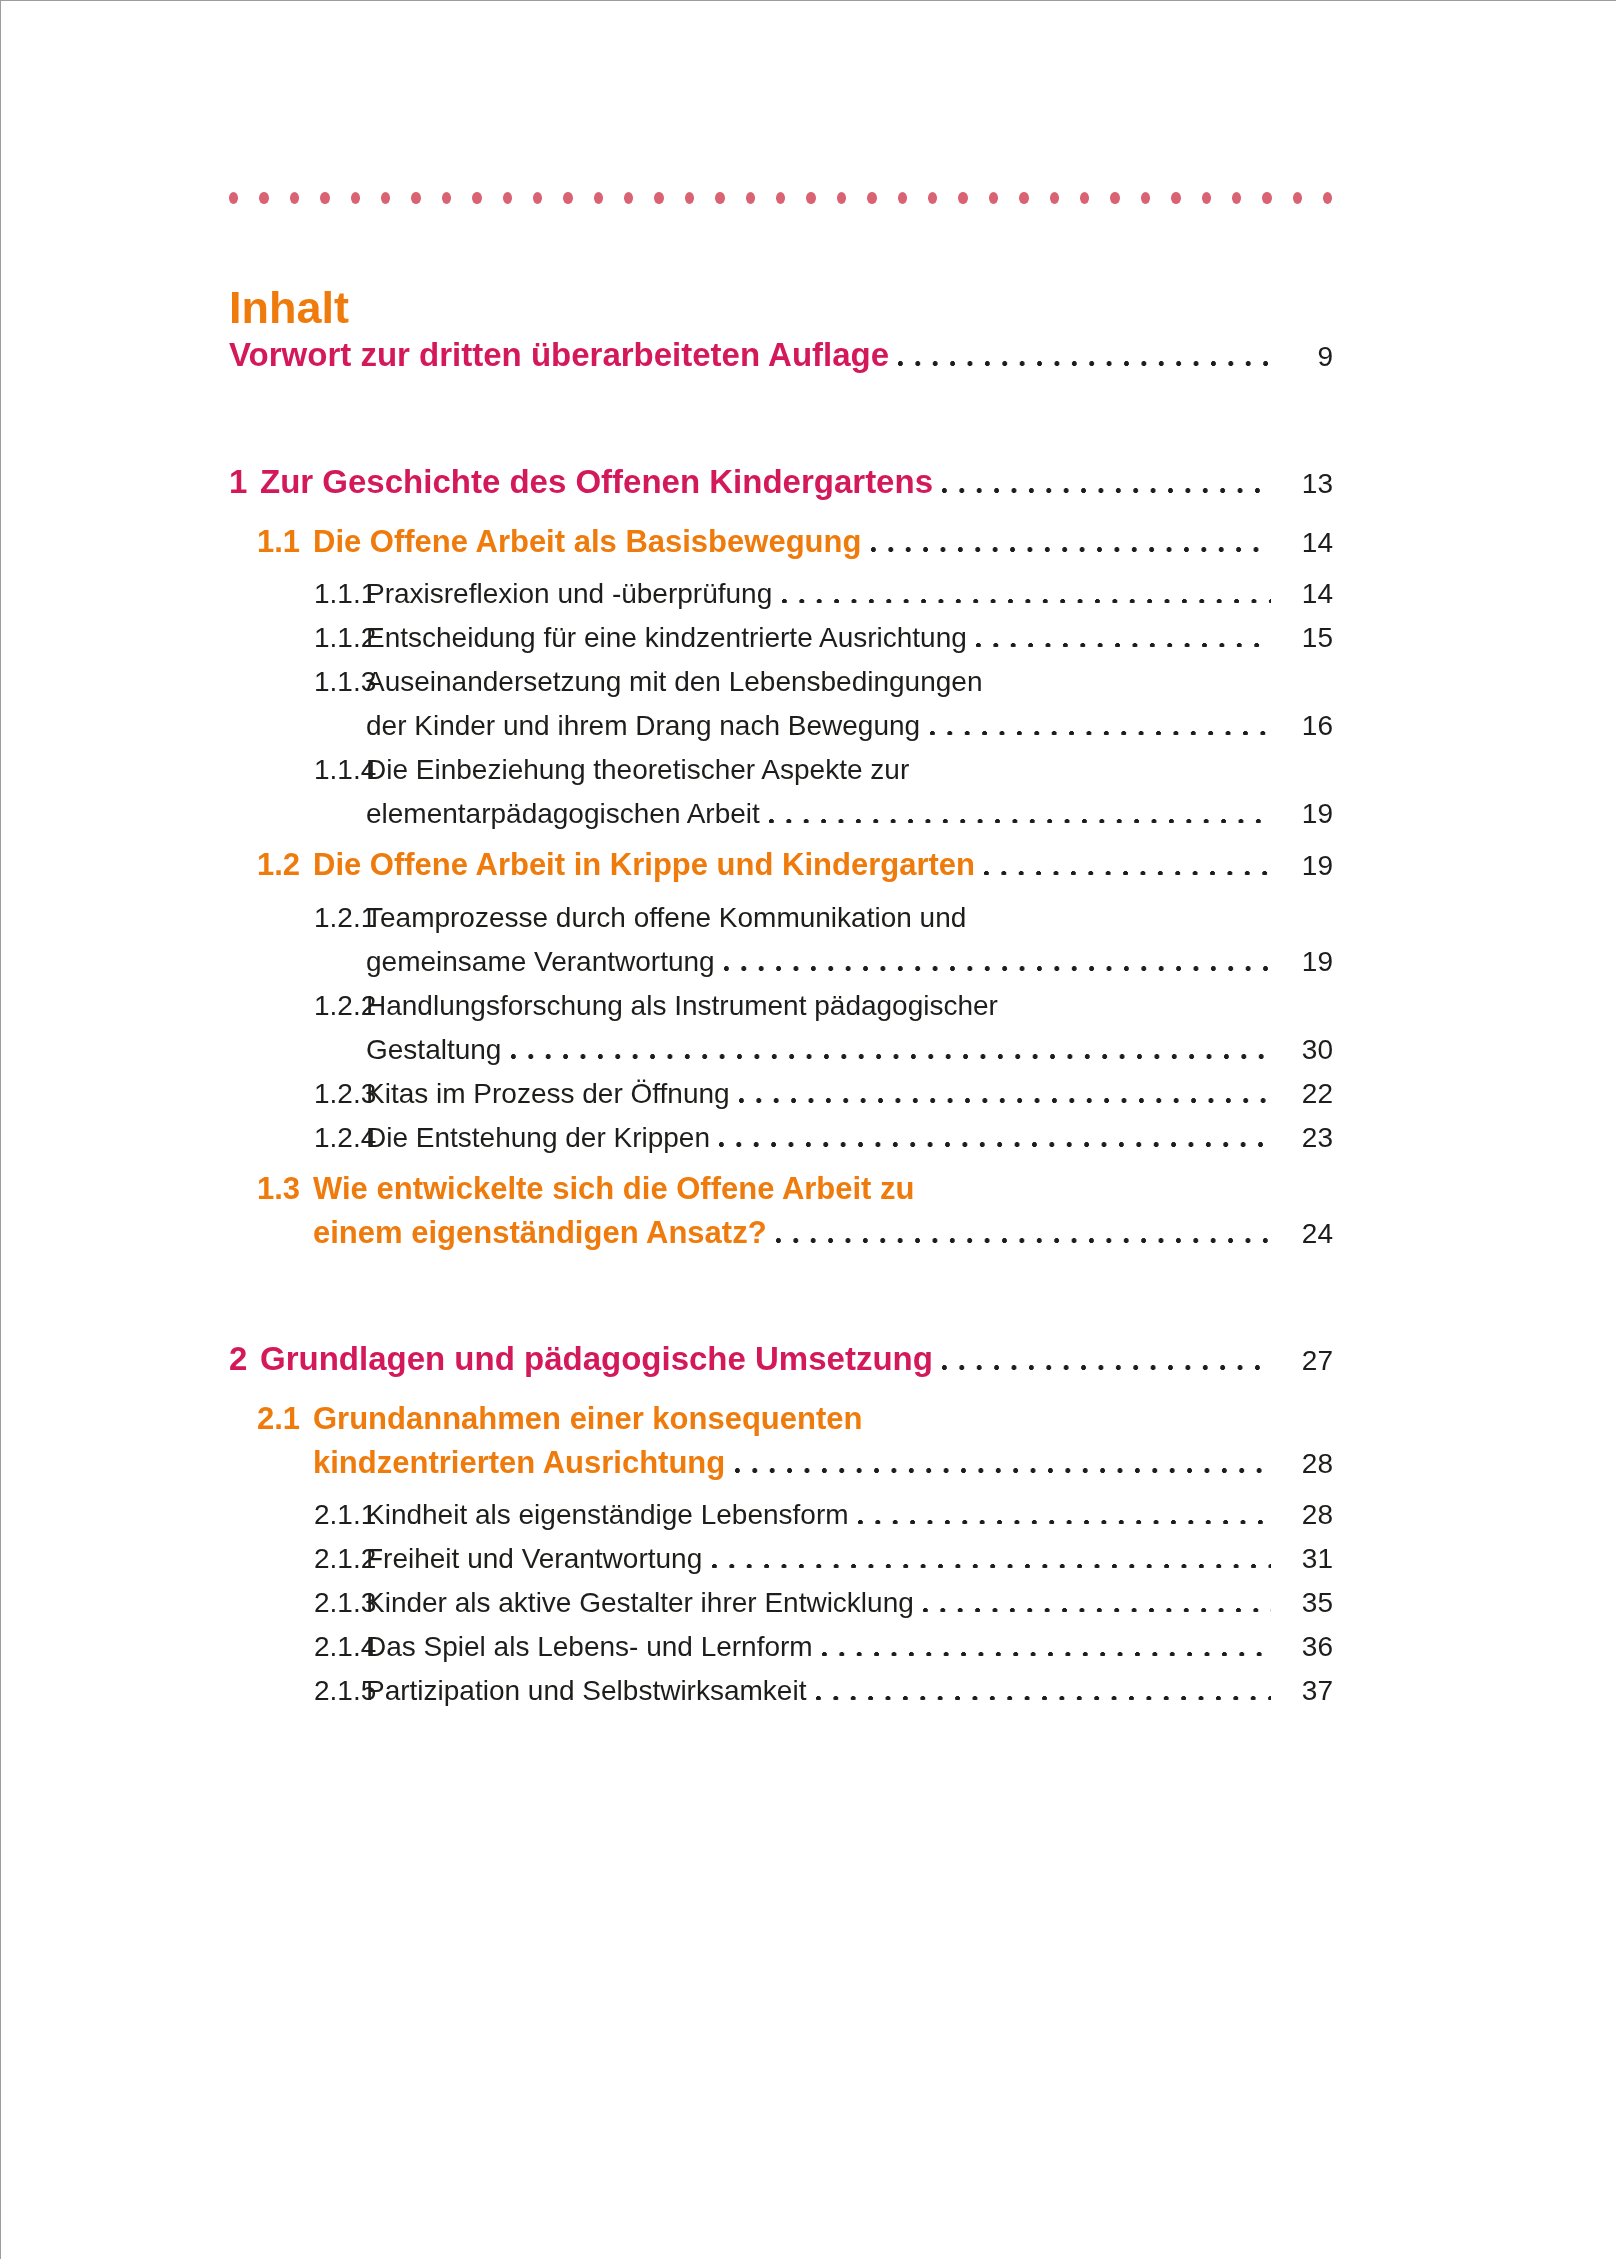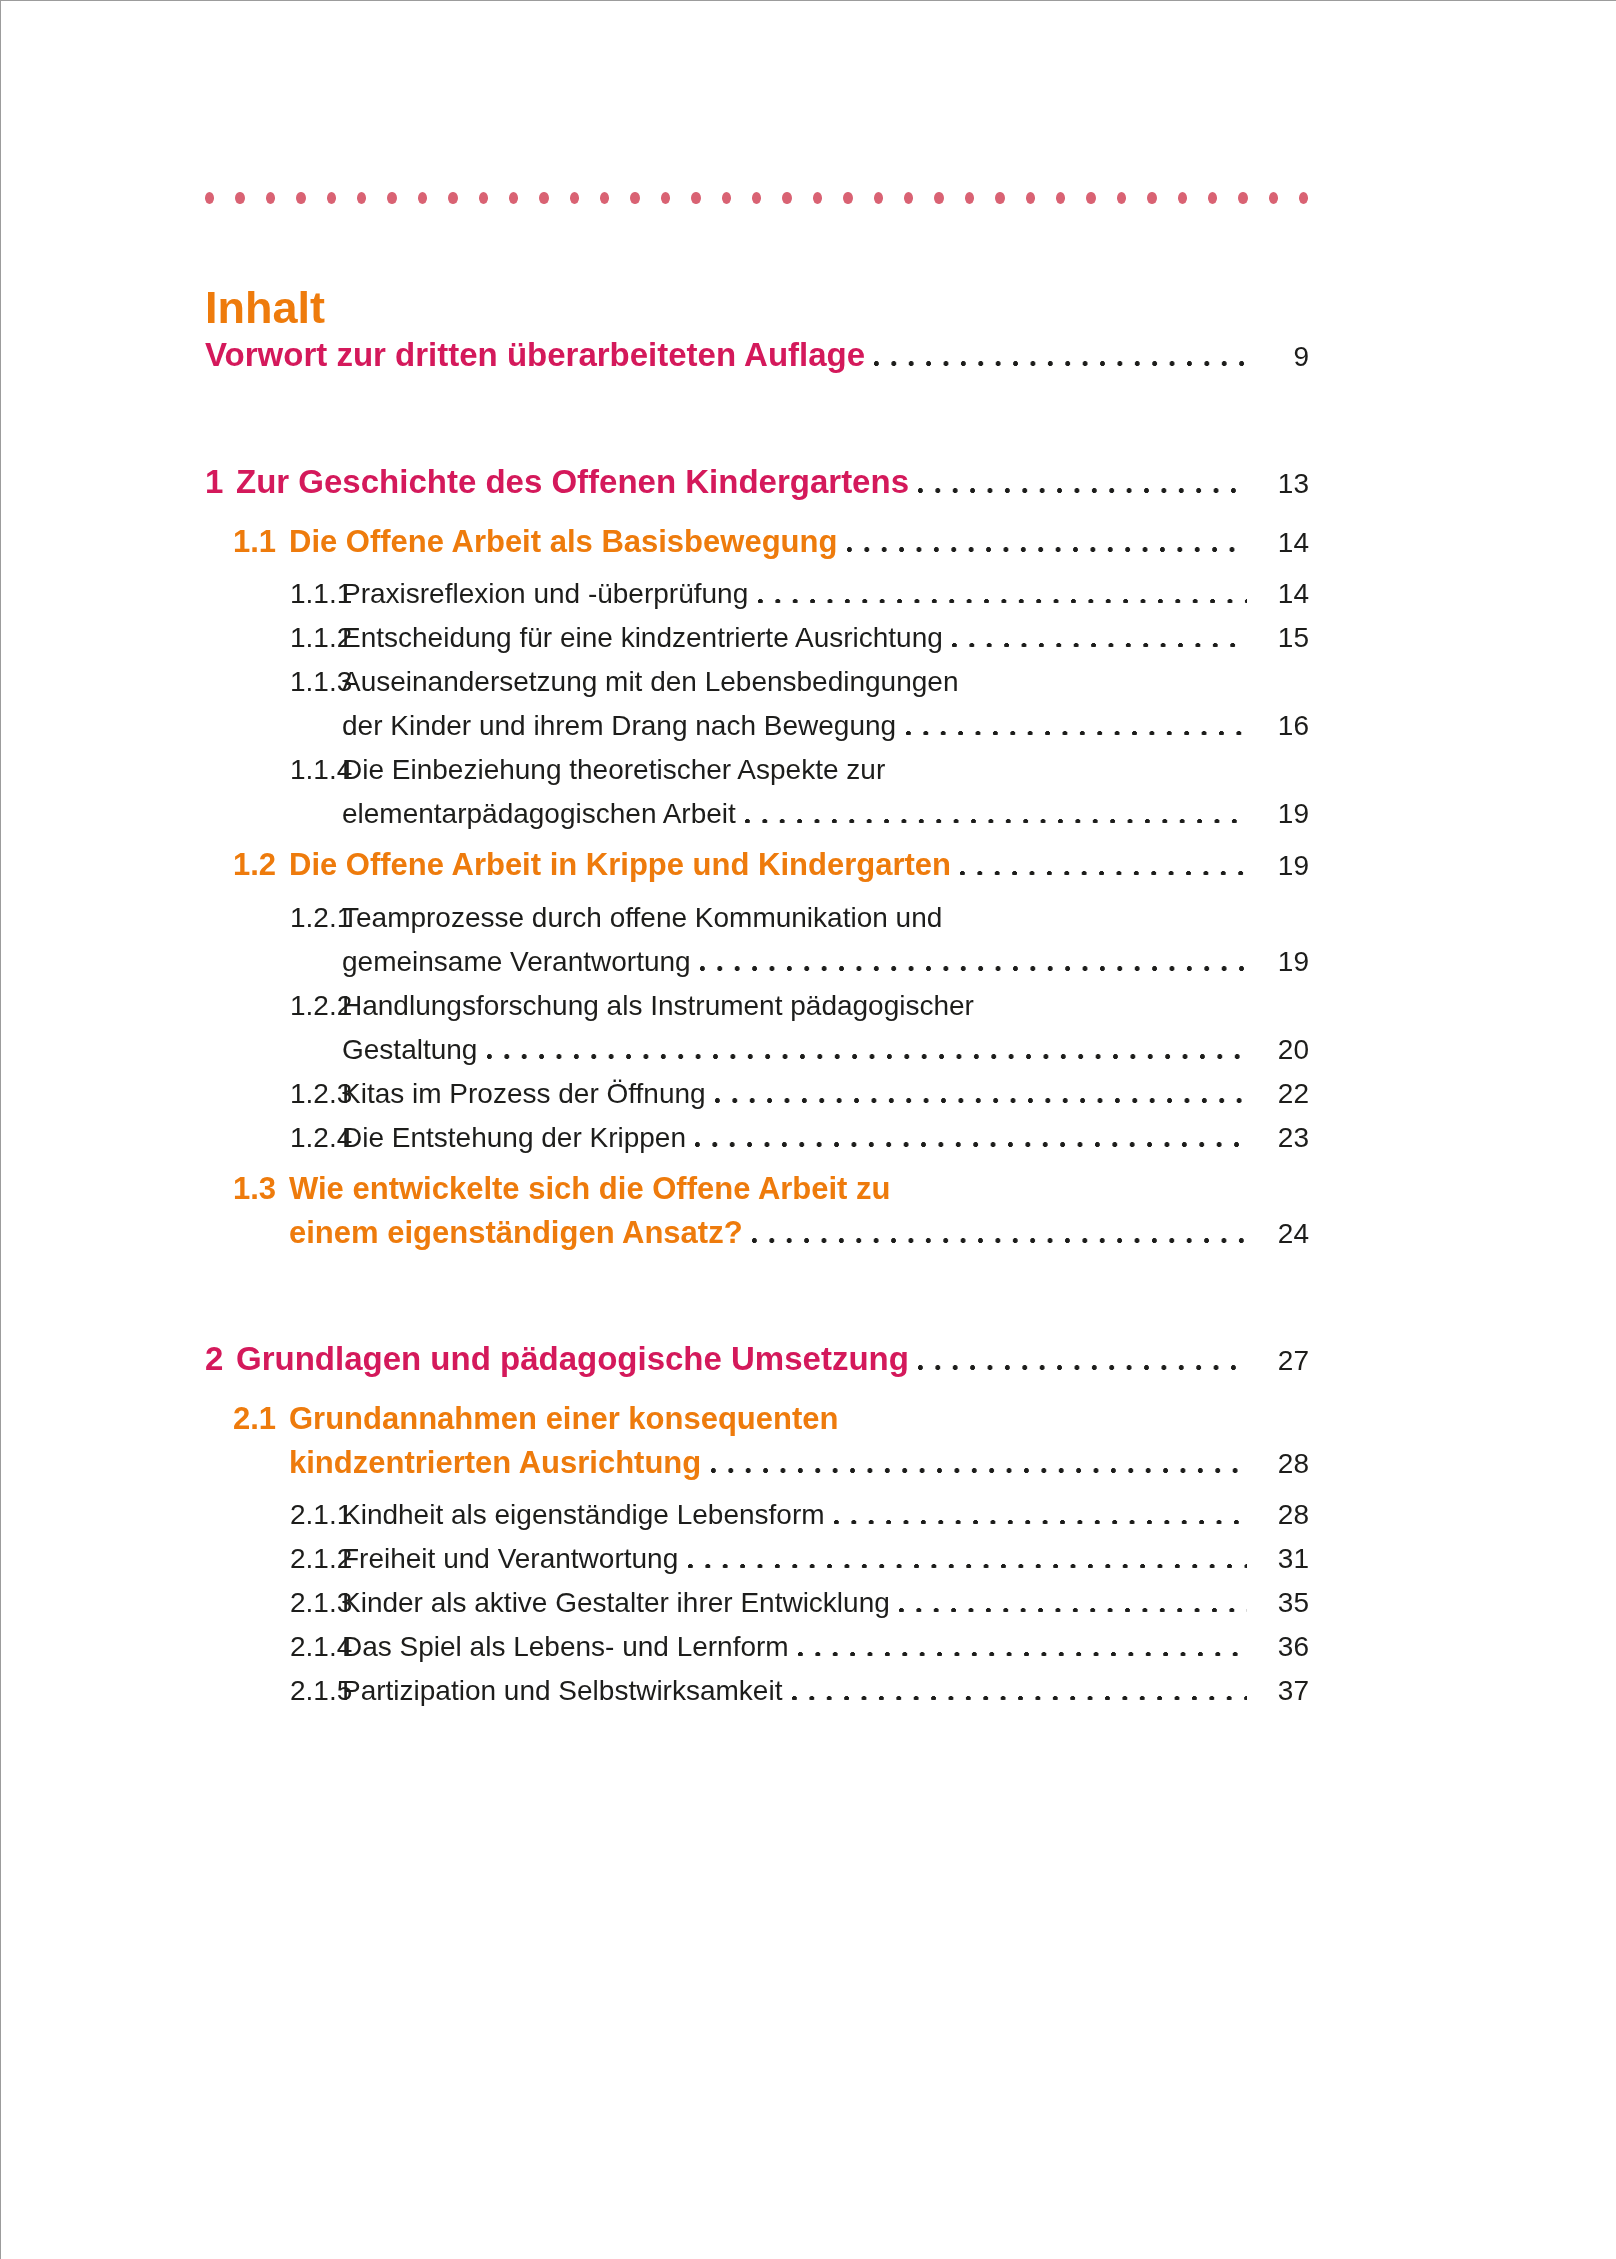--- a/index.html
+++ b/index.html
@@ -22,7 +22,7 @@
   }
   .content{
     position:absolute;
-    left:204px;top:0;
+    left:228px;top:0;
     width:1104px;
   }
   

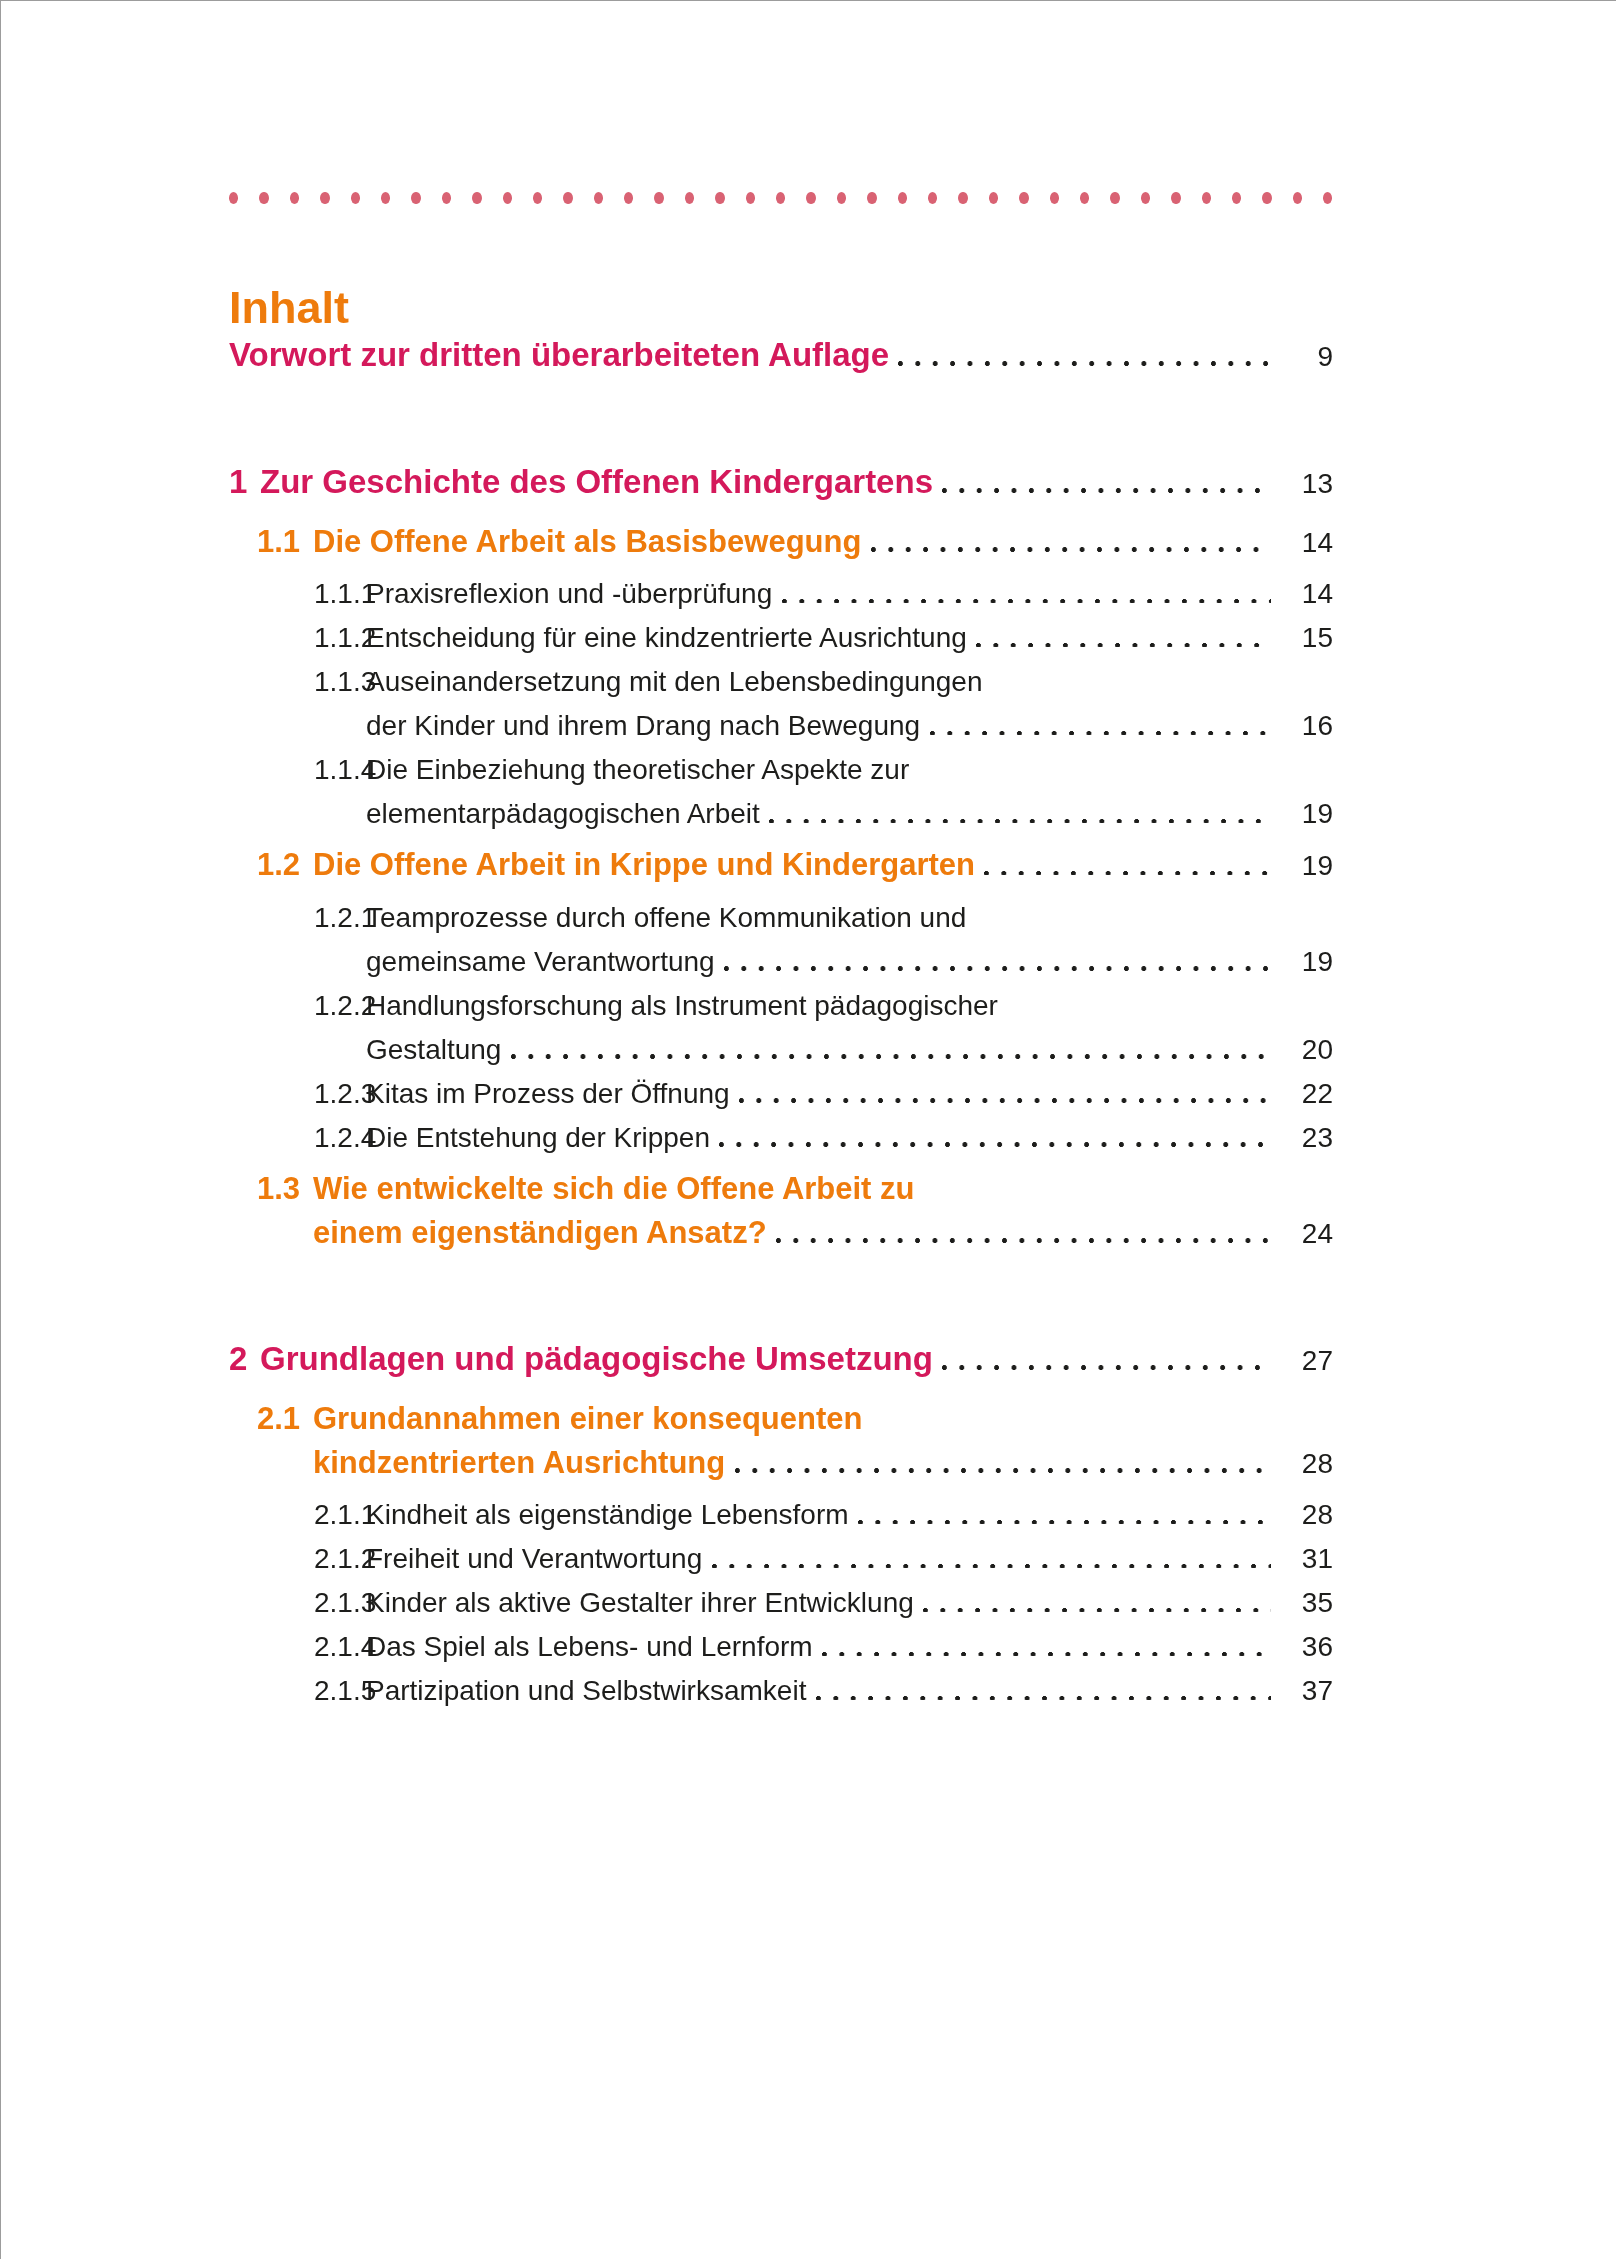--- a/index.html
+++ b/index.html
@@ -241,7 +241,7 @@
             <div class="line">
               <span class="txt">Gestaltung</span>
               <span class="leader"></span>
-              <span class="pg">20</span>
+              <span class="pg">30</span>
             </div>
           </div>
         </div>

